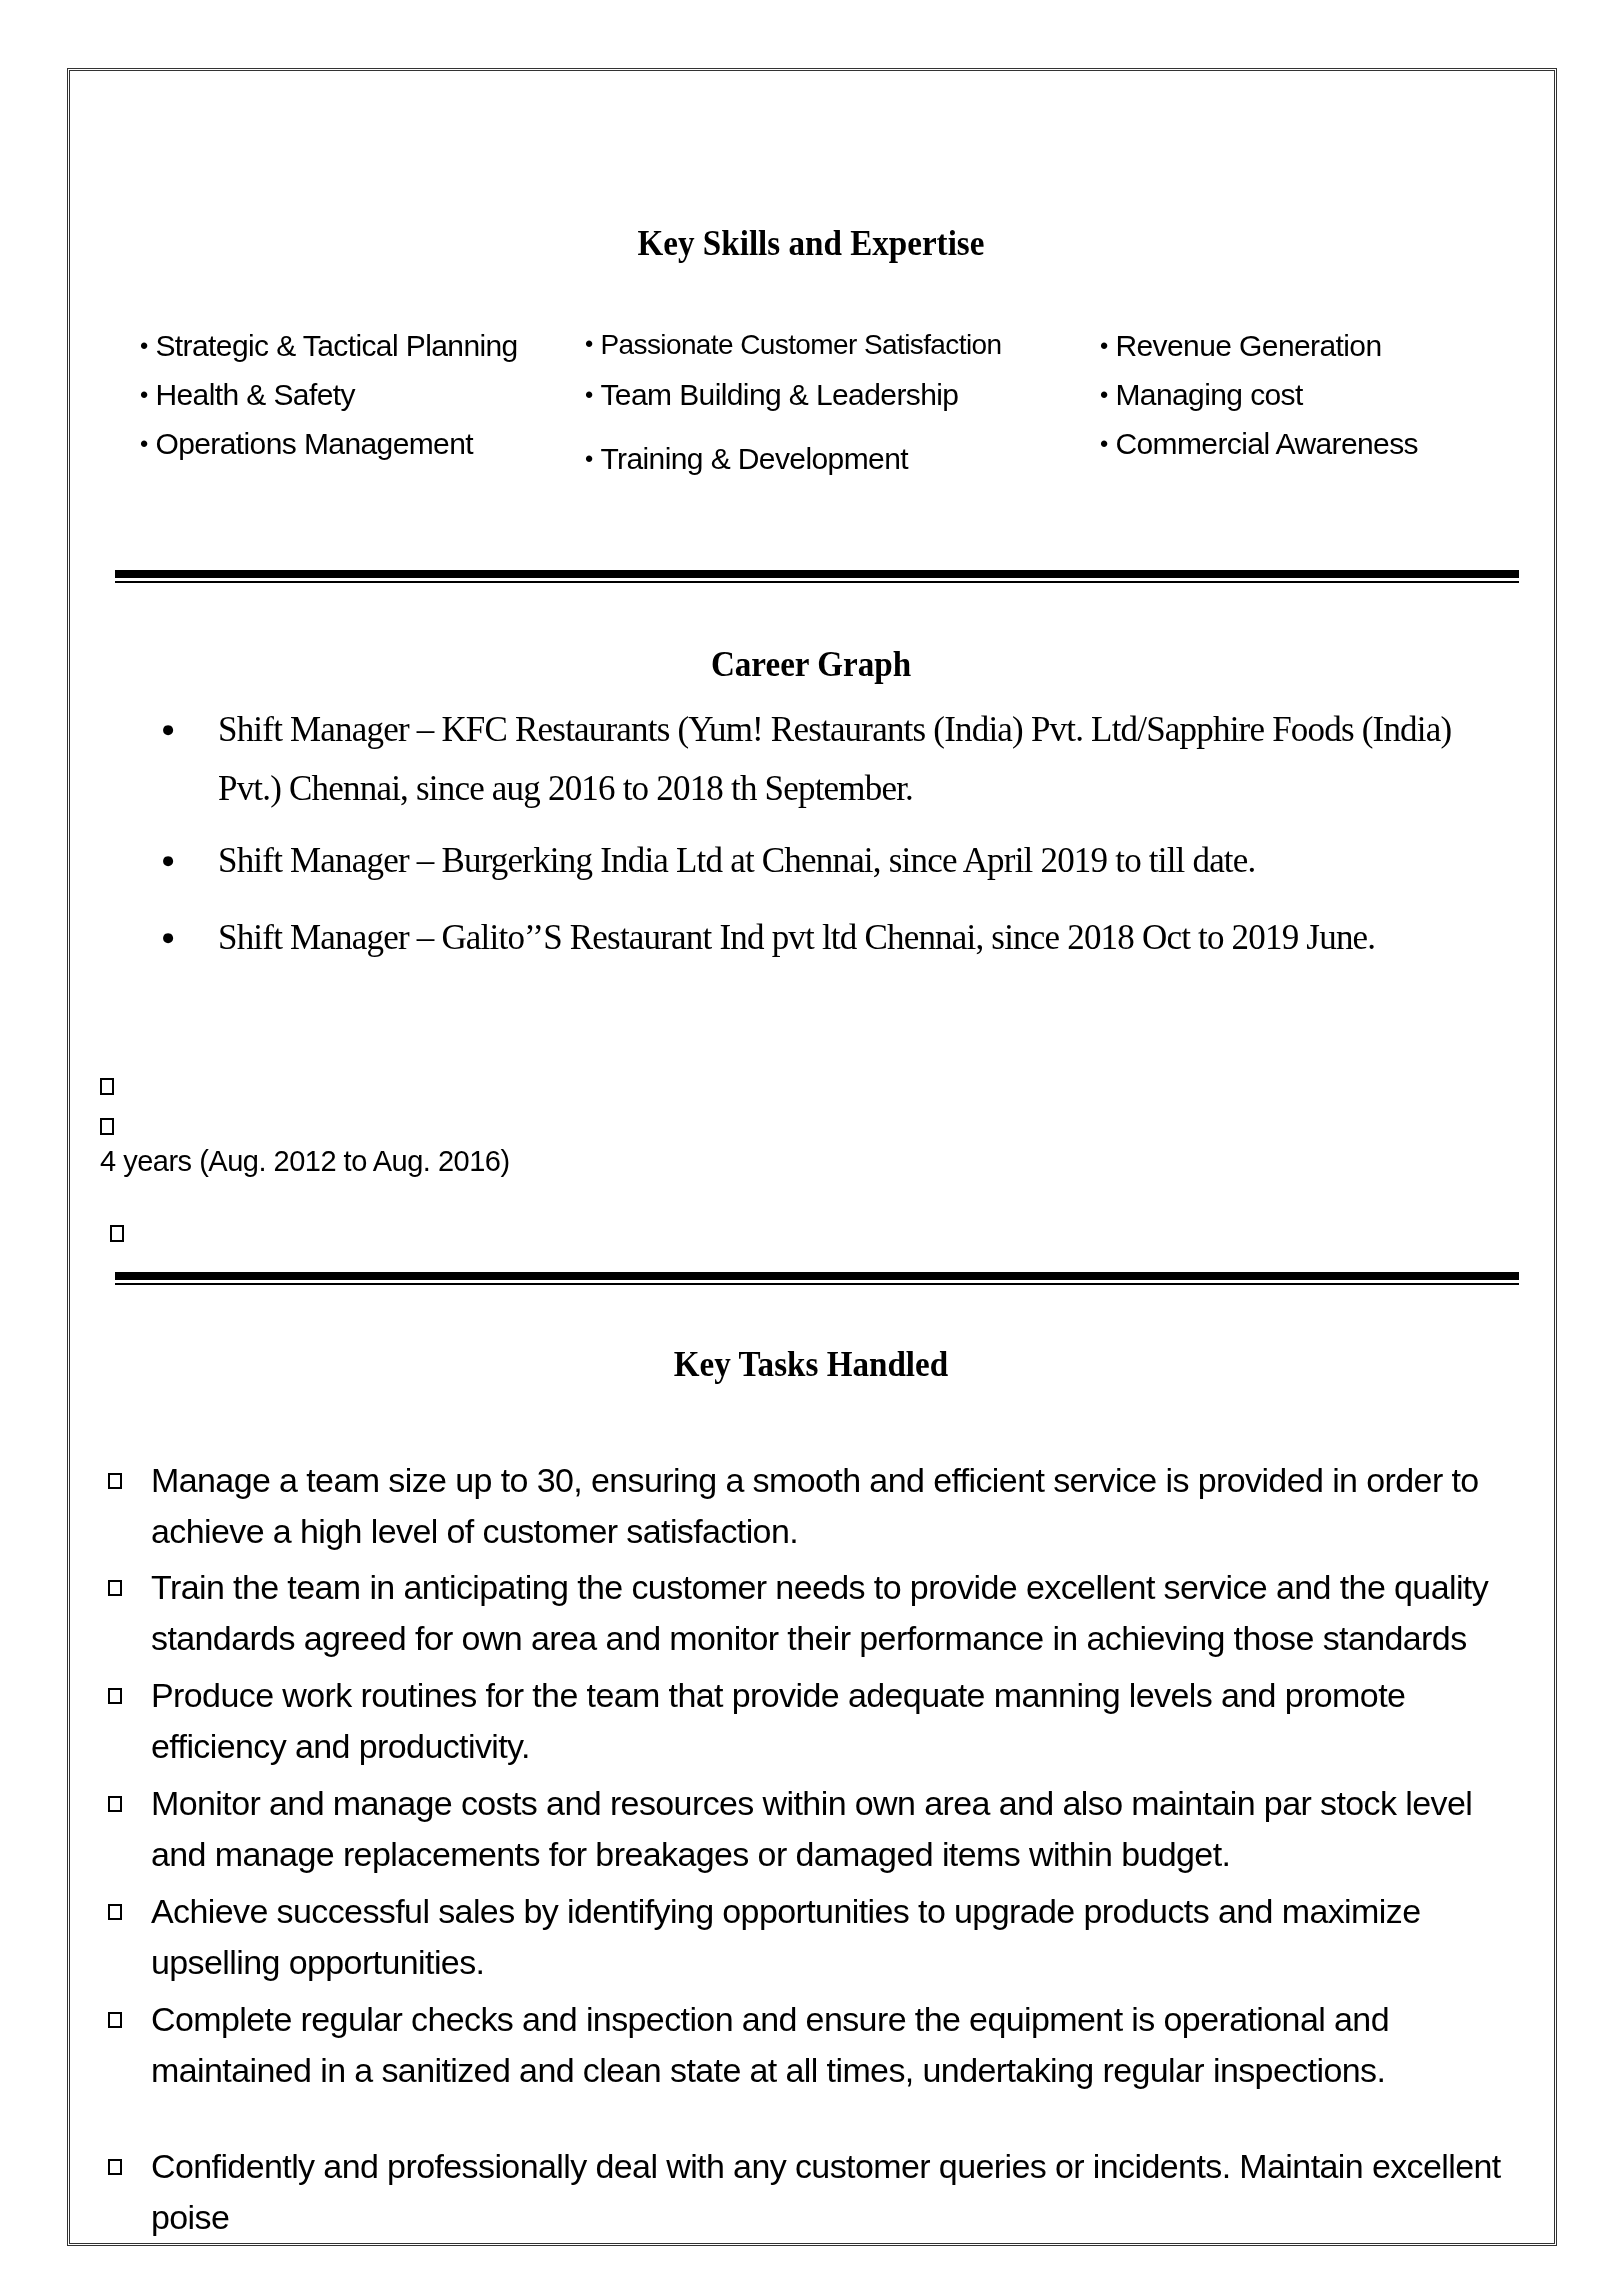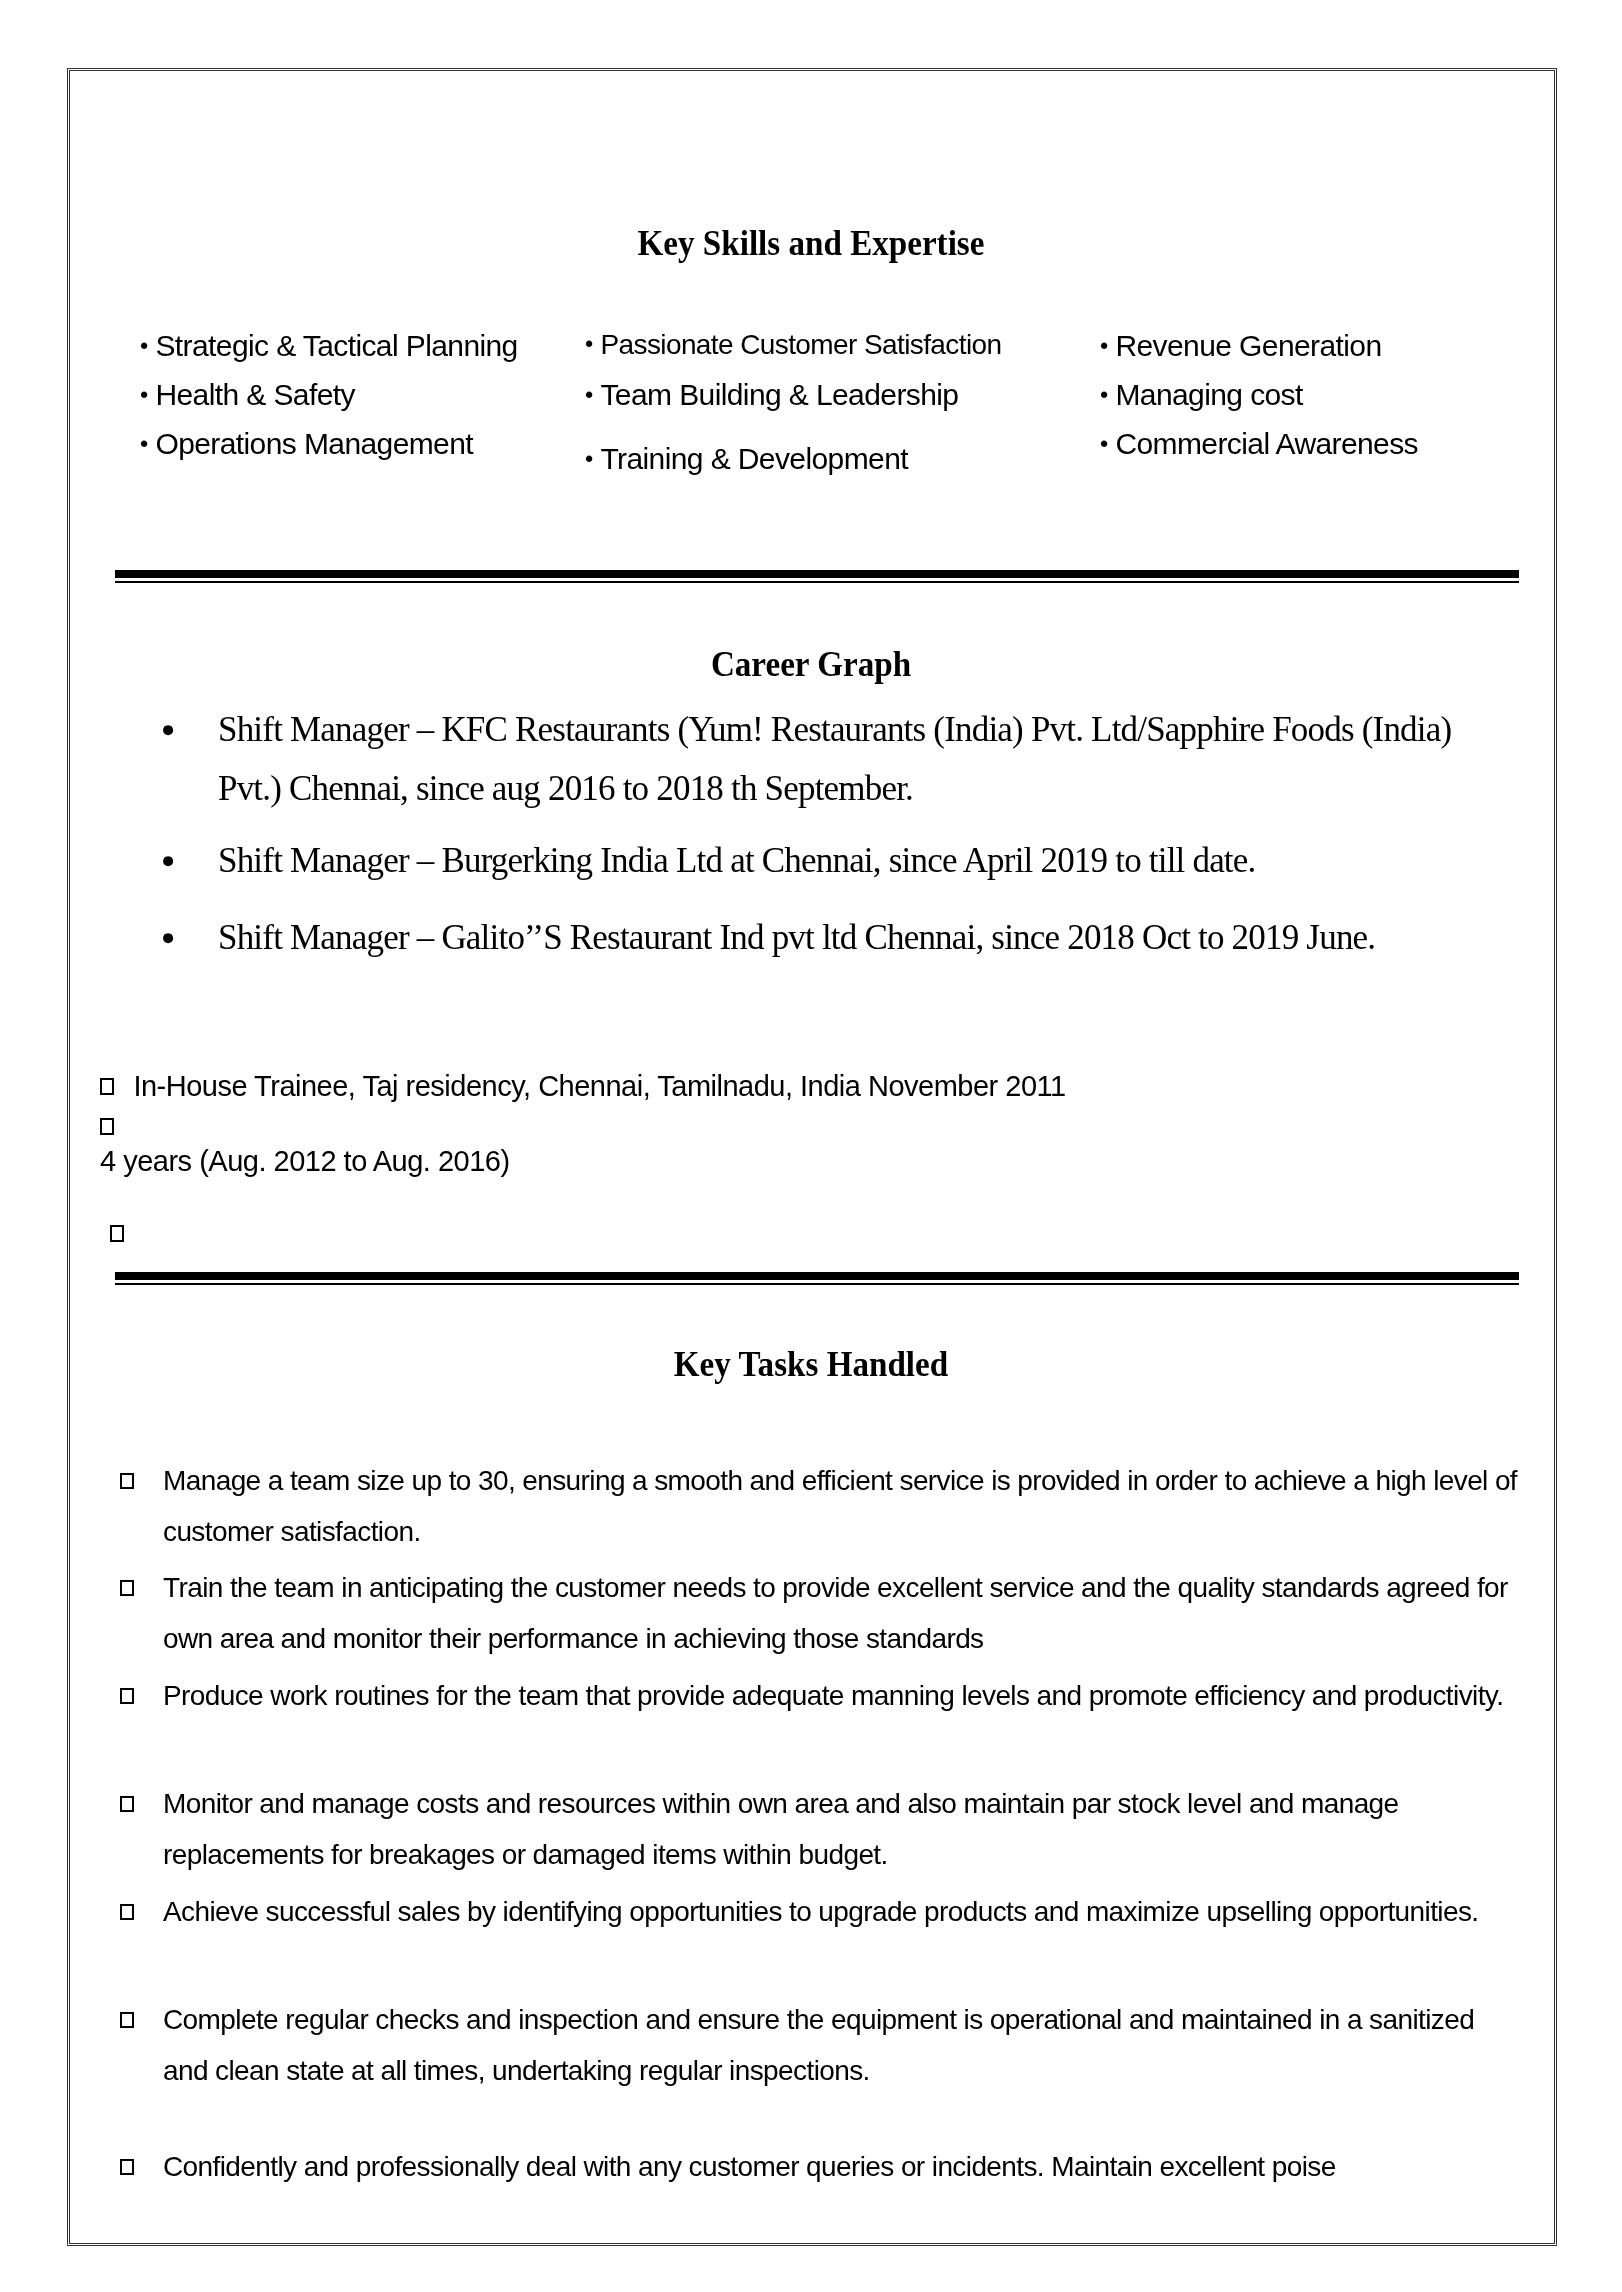--- a/index.html
+++ b/index.html
@@ -66,7 +66,7 @@
   <span class="text">Shift Manager – Galito’’S Restaurant Ind pvt ltd Chennai, since 2018 Oct to 2019 June.</span>
 </div>
 
-<div class="chk" style="left:100px; top:1068px;"><span class="box"></span><span>In-House Trainee, Taj residency, Chennai, Tamilnadu, India November 2011</span></div>
+<div class="chk" style="left:100px; top:1068px;"><span class="box"></span></div>
 <div class="chk" style="left:100px; top:1108px;"><span class="box"></span></div>
 <div class="chk" style="left:100px; top:1143px;">4 years (Aug. 2012 to Aug. 2016)</div>
 <div class="chk" style="left:110px; top:1215px;"><span class="box"></span></div>

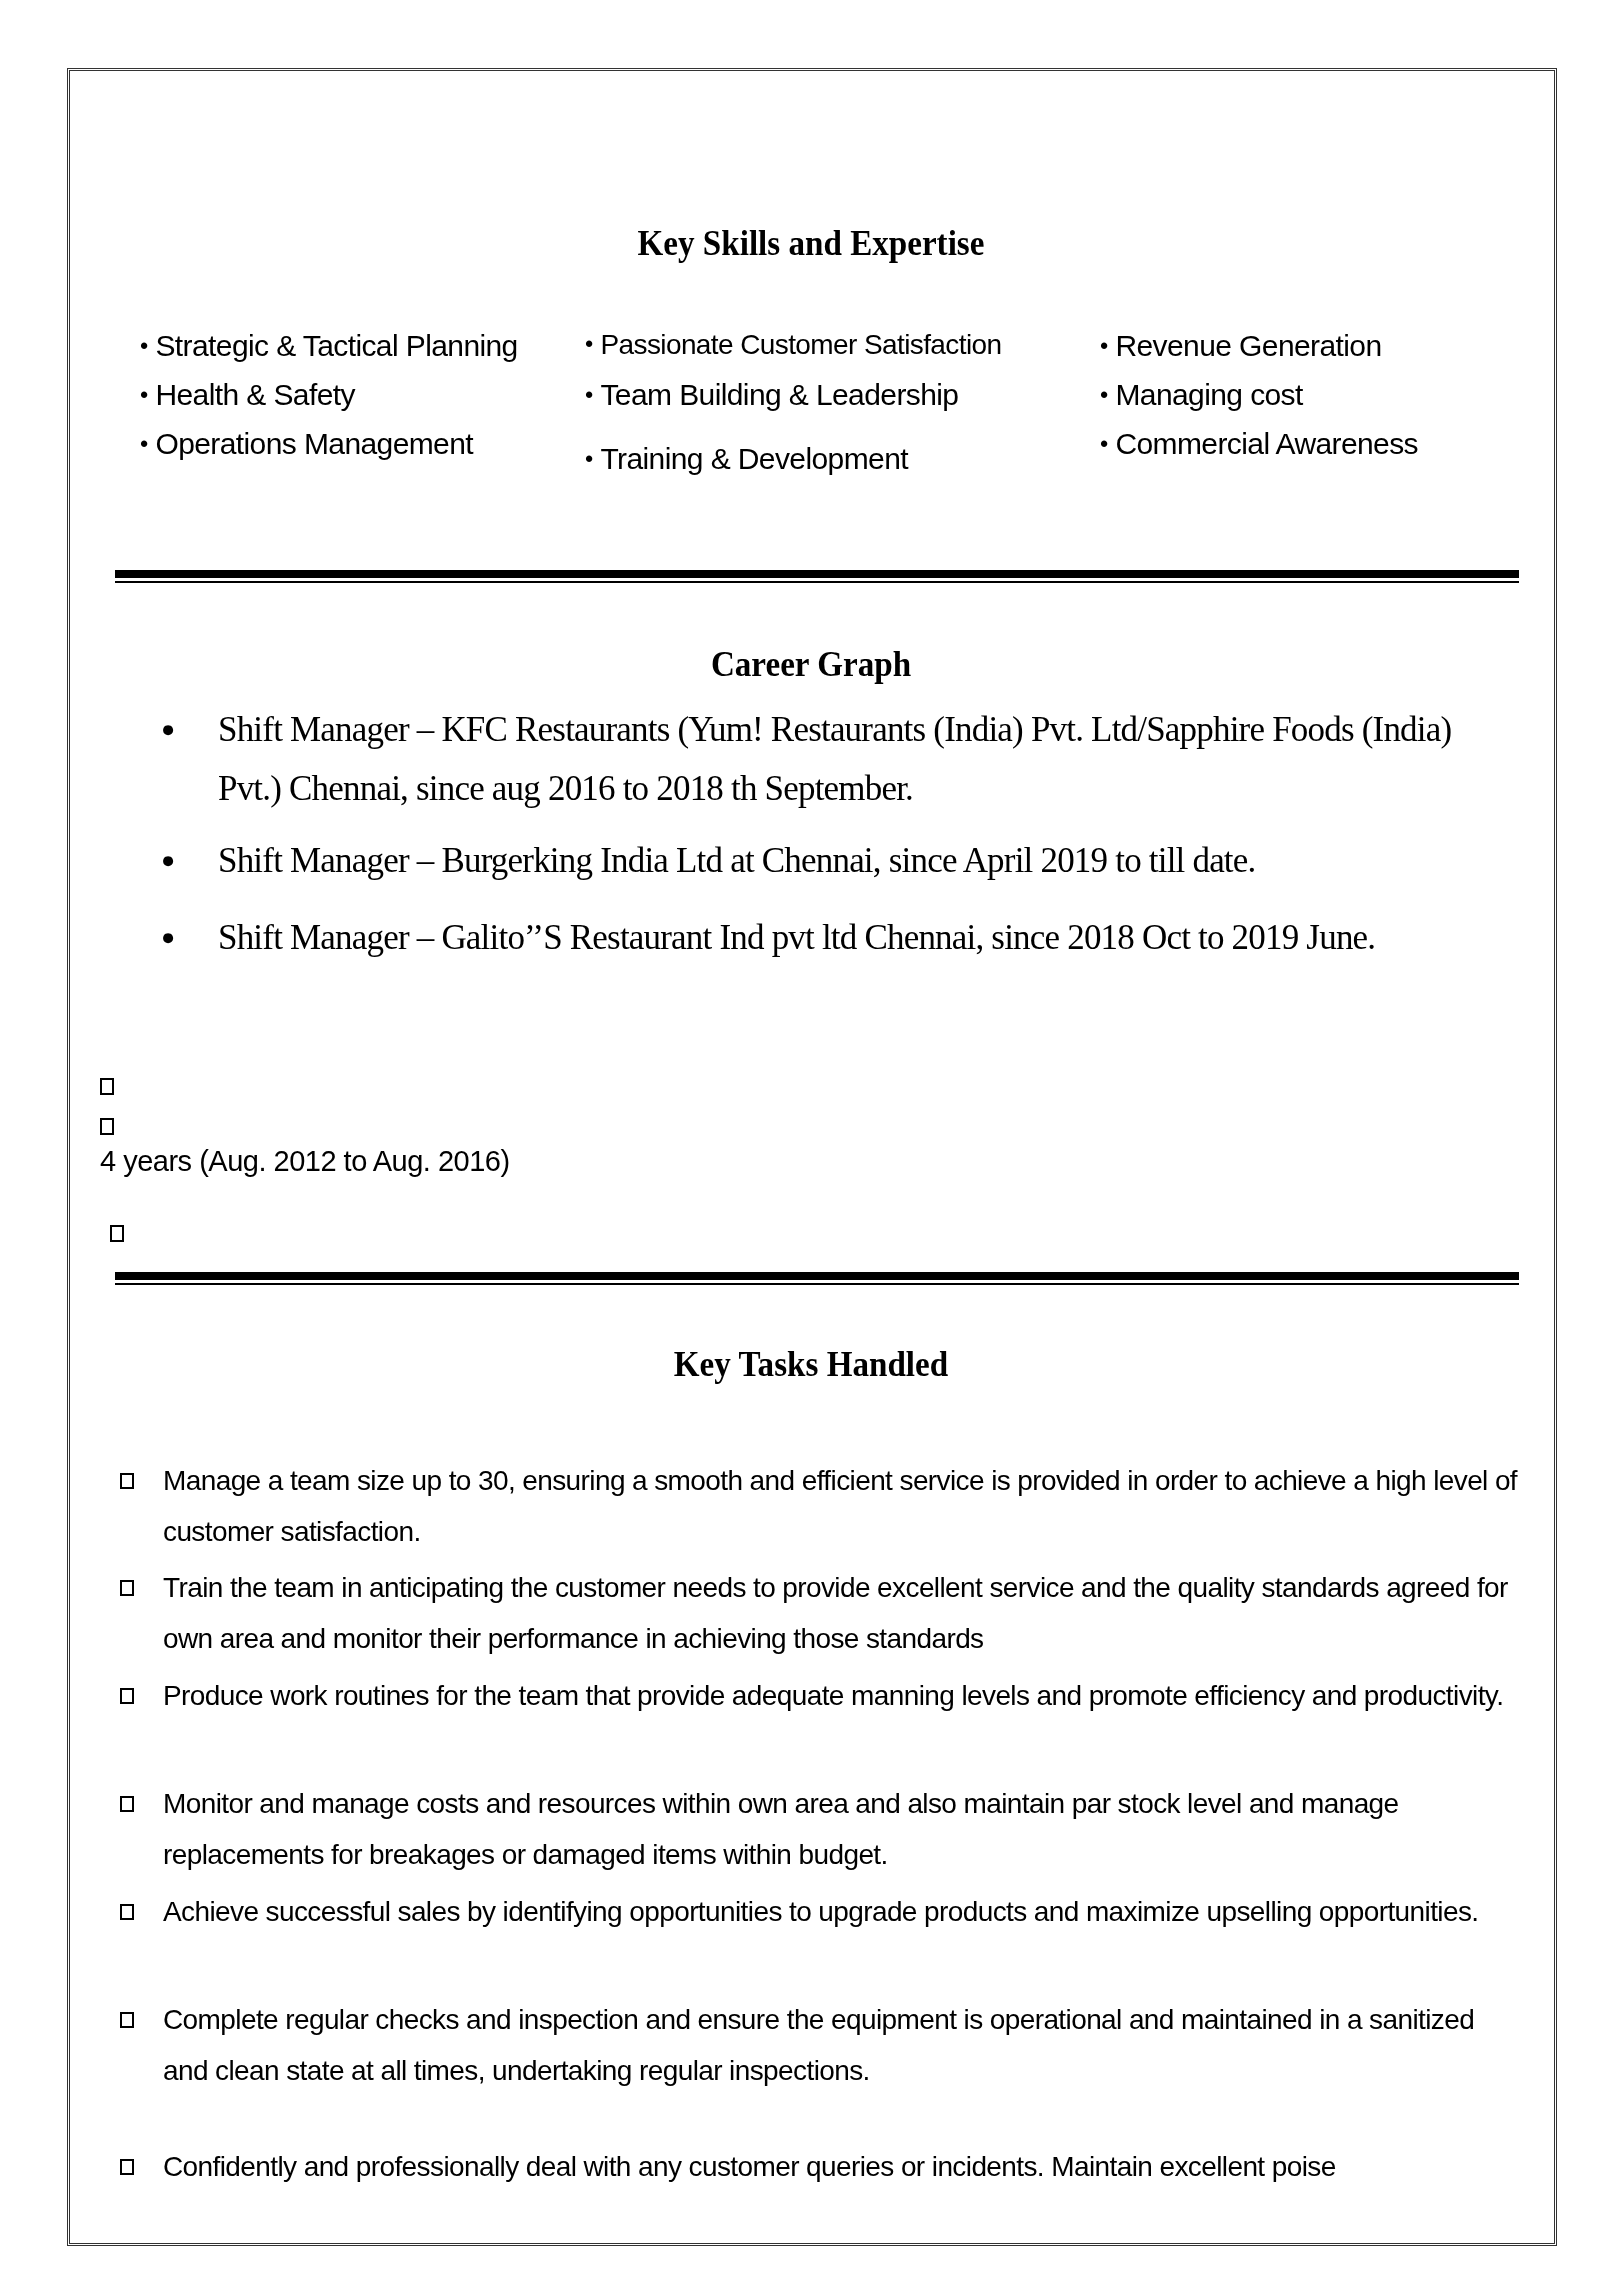--- a/index.html
+++ b/index.html
@@ -23,7 +23,7 @@
   .career .text { display: block; padding-left: 51px; }
   .chk { position: absolute; font-family: "Liberation Sans", sans-serif; font-size: 29px; line-height: 37px; white-space: nowrap; letter-spacing: -0.5px; }
   .box { display: inline-block; width: 9.8px; height: 12.7px; border: 2px solid #000; margin-right: 19.6px; vertical-align: middle; position: relative; top: -2px; }
-  .task { position: absolute; left: 120px; width: 1402px; font-family: "Liberation Sans", sans-serif; font-size: 28px; line-height: 51px; letter-spacing: -0.6px; }
+  .task { position: absolute; left: 108px; width: 1402px; font-family: "Liberation Sans", sans-serif; font-size: 34px; line-height: 51px; letter-spacing: -0.6px; }
   .task .box { position: absolute; left: 0; top: 17.6px; margin: 0; }
   .task .text { display: block; padding-left: 43px; }
 </style>

